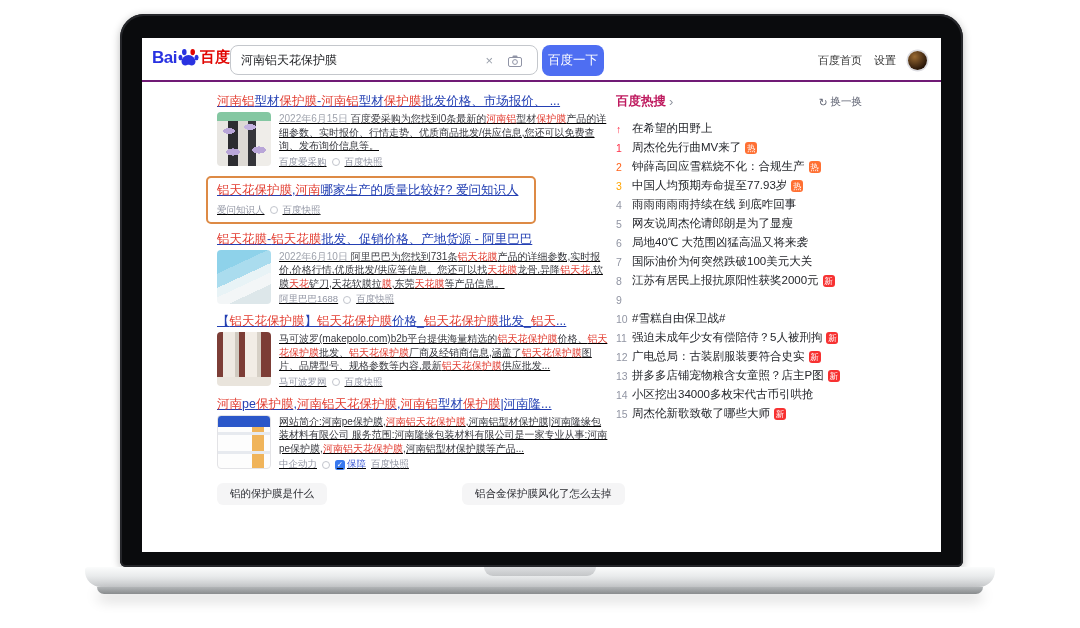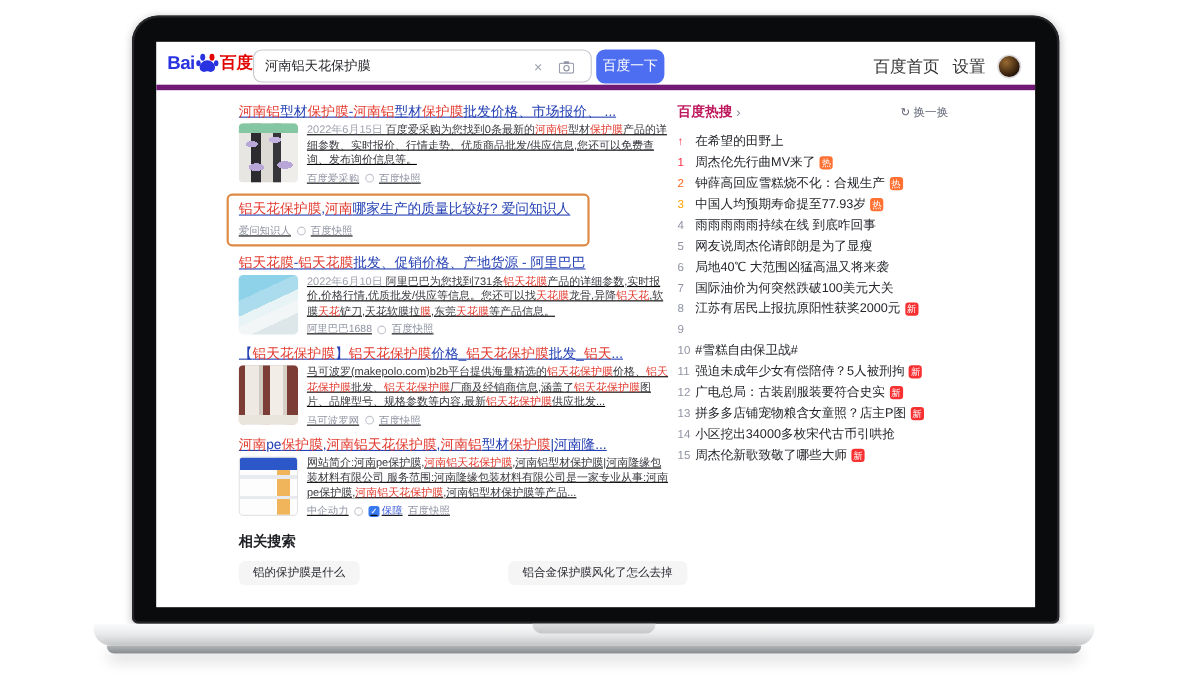--- a/index.html
+++ b/index.html
@@ -21,7 +21,7 @@
          box-shadow:0 6px 14px rgba(0,0,0,.20); }
 
   
-  .topbar { position:relative; height:44px; border-bottom:5px solid #701a75; }
+  .topbar { position:relative; height:44px; border-bottom:2px solid #701a75; }
   .logo { position:absolute; left:10px; top:9px; display:flex; align-items:center; gap:1px; cursor:pointer; }
   .logo-bai { font-size:17px; font-weight:bold; color:#2932e1; letter-spacing:-0.5px; }
   .logo-cn  { font-size:15px; font-weight:bold; color:#e10602; }

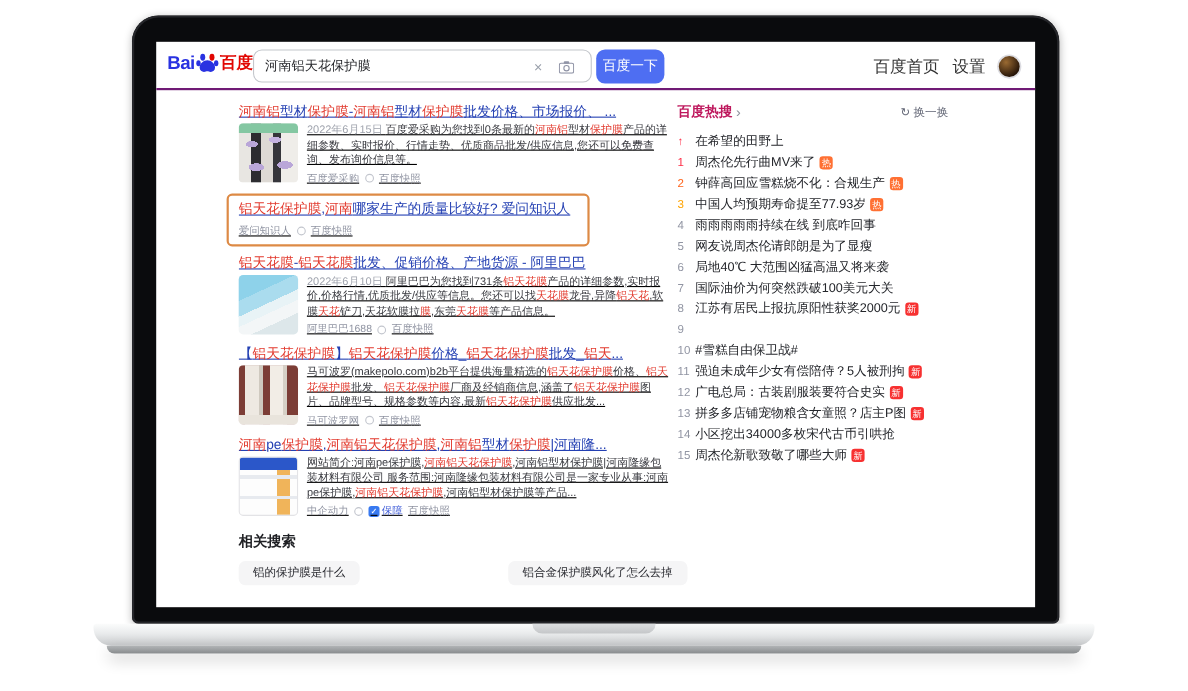--- a/index.html
+++ b/index.html
@@ -32,7 +32,7 @@
   .cam { position:absolute; right:15px; top:9px; cursor:pointer; }
   .search-btn { position:absolute; left:400px; top:7px; width:62px; height:31px; background:#4e6ef2; color:#fff;
                 border:none; border-radius:8px; font-size:12.5px; cursor:pointer; font-family:inherit; }
-  .nav { position:absolute; right:14px; top:13px; display:flex; align-items:center; gap:12px; font-size:15px; color:#333; }
+  .nav { position:absolute; right:14px; top:13px; display:flex; align-items:center; gap:12px; font-size:11px; color:#333; }
   .nav a { cursor:pointer; }
   .avatar { width:19px; height:19px; border-radius:50%;
             background:radial-gradient(circle at 35% 30%, #9a6a32, #241307 75%);

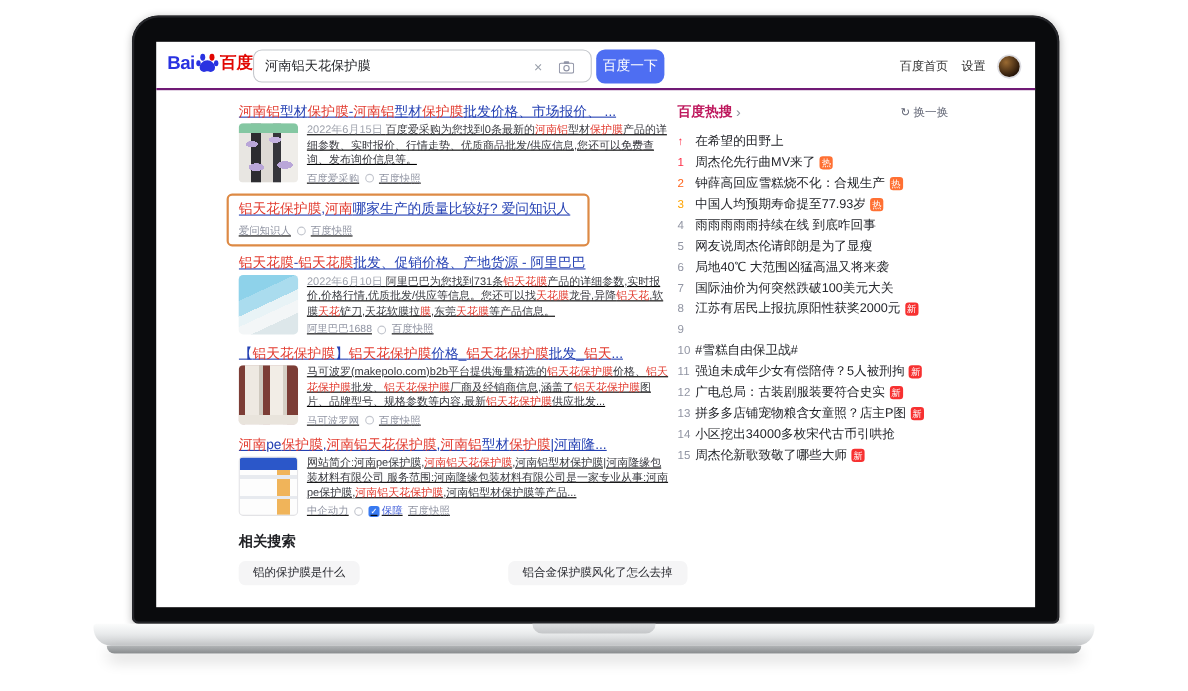--- a/index.html
+++ b/index.html
@@ -213,7 +213,6 @@
             </div>
           </section>
         <section class="related">
-          <h3>相关搜索</h3>
           <div class="pills">
               <div class="pill">铝的保护膜是什么</div>
               <div class="pill">铝合金保护膜风化了怎么去掉</div>

